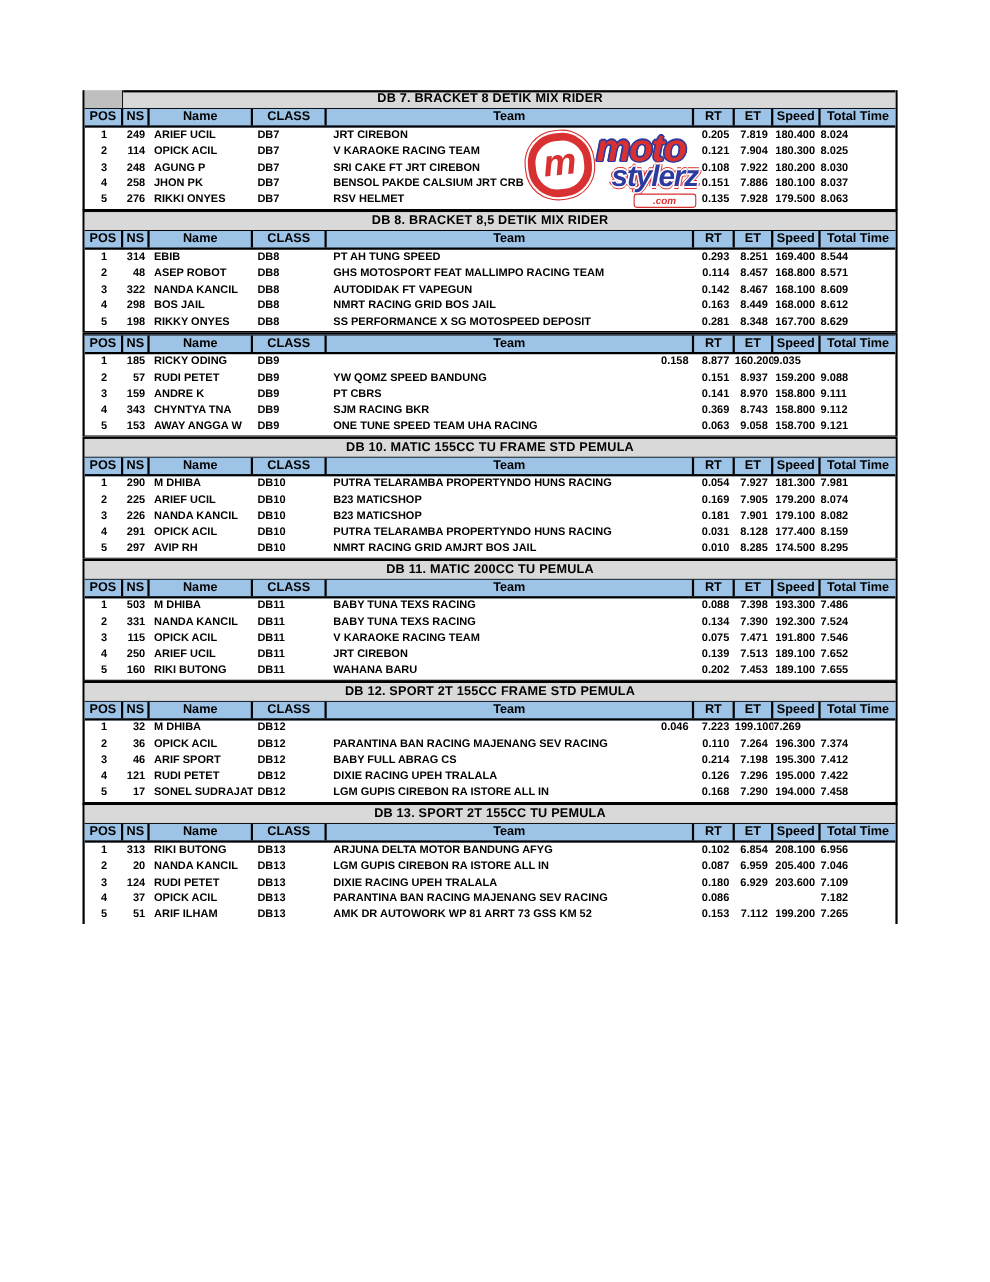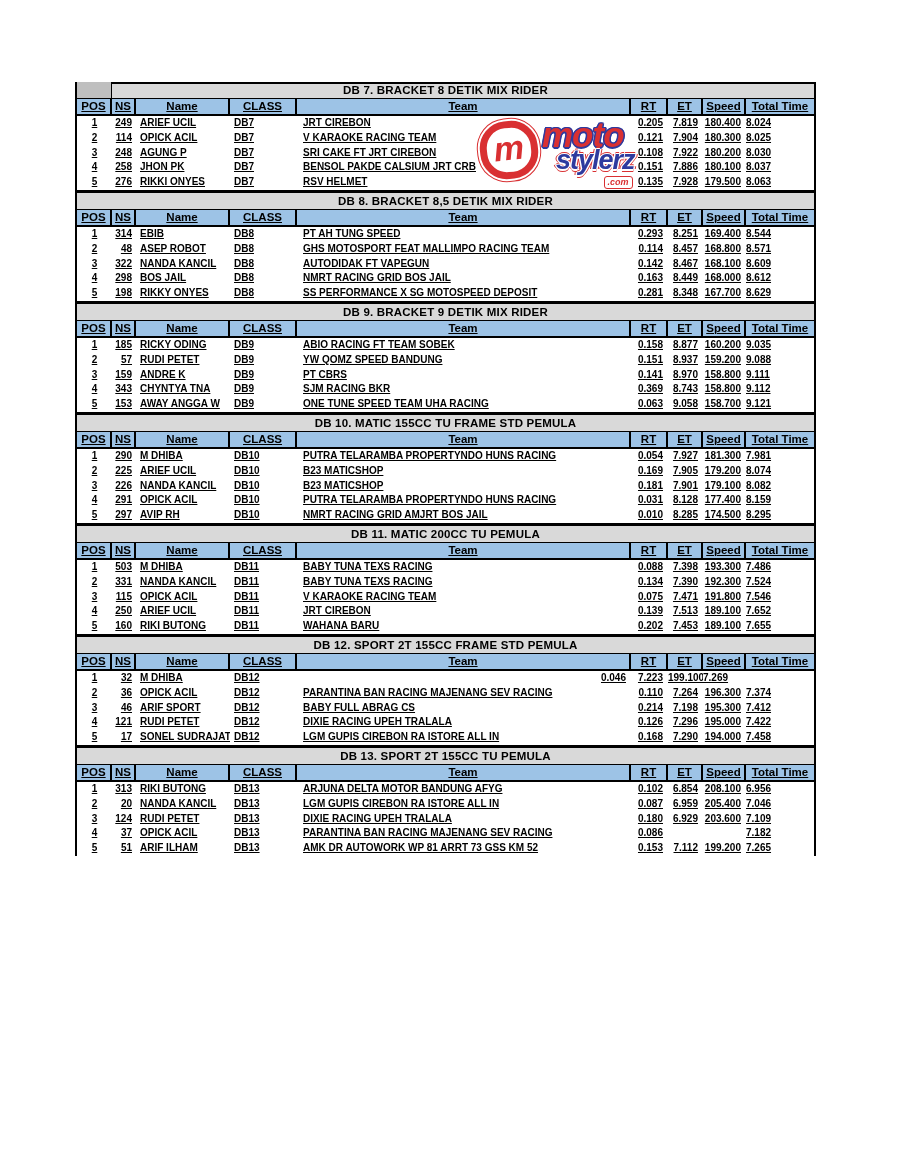--- a/index.html
+++ b/index.html
@@ -18,7 +18,7 @@
   .title-text { position:absolute; left:0; top:0; width:100%; height:28px; line-height:16px;
     text-align:center; font-size:11.5px; font-weight:bold; color:#000; letter-spacing:.2px; }
 
-  .grid-row { display:grid; grid-template-columns:35px 24px 94px 67px 1fr 37px 35px 43px 68px;text-decoration:underline; }
+  .grid-row { display:grid; grid-template-columns:35px 24px 94px 67px 1fr 37px 35px 43px 68px; }
 
   .header-row { background:#9dc3e6; border-top:1px solid #000; border-bottom:2px solid #000; height:18px; }
   .header-row .hcell { border-right:2px solid #000; font-size:11.5px; font-weight:bold; color:#000;

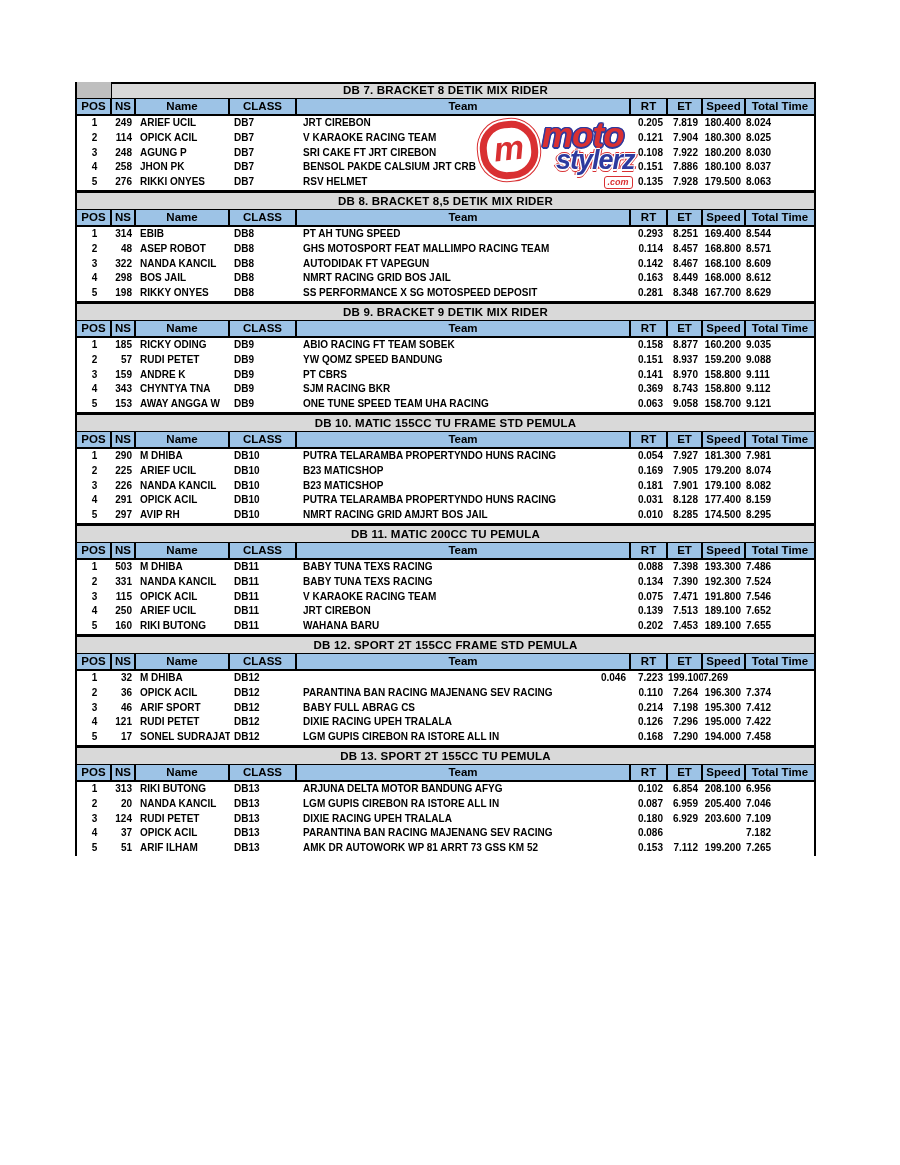--- a/index.html
+++ b/index.html
@@ -53,7 +53,7 @@
       -2.5px 0 #d93032, 2.5px 0 #d93032, 0 2.5px #d93032, 0 -2.5px #d93032; }
   .logo-com { position:absolute; right:2px; bottom:2px; font-size:9px; font-weight:bold;
     font-style:italic; color:#d93032; background:#fff; border:1.5px solid #d93032;
-    border-radius:3px; padding:0 3px; line-height:11px; }
+    border-radius:3px; padding:0 17px; line-height:11px; }
 </style>
 </head>
 <body>

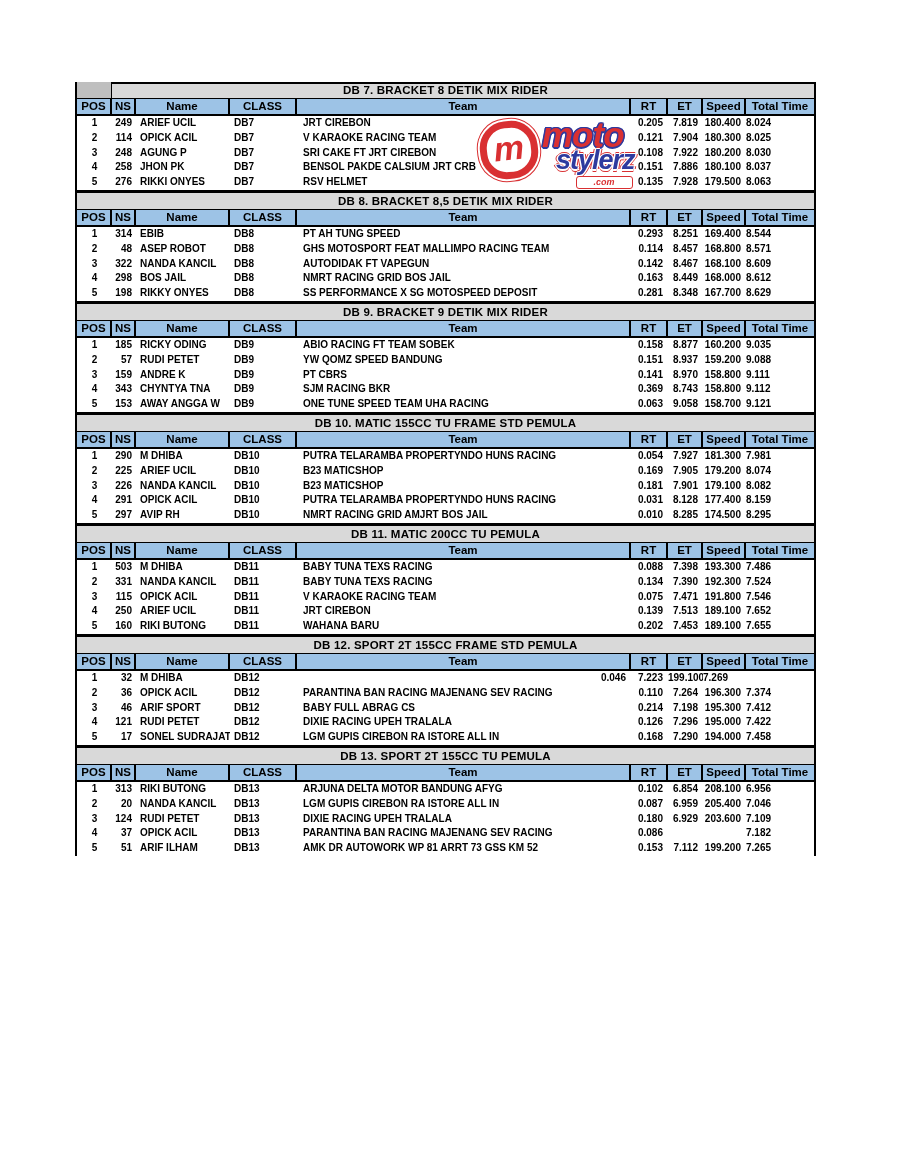--- a/index.html
+++ b/index.html
@@ -217,10 +217,6 @@
       </div>
     </div>
     <div class="race-table">
-    <div class="title-row">
-
-      <span class="title-text">DB 9. BRACKET 9 DETIK MIX RIDER</span>
-    </div>
     <div class="grid-row header-row">
         <div class="hcell">POS</div>
         <div class="hcell">NS</div>

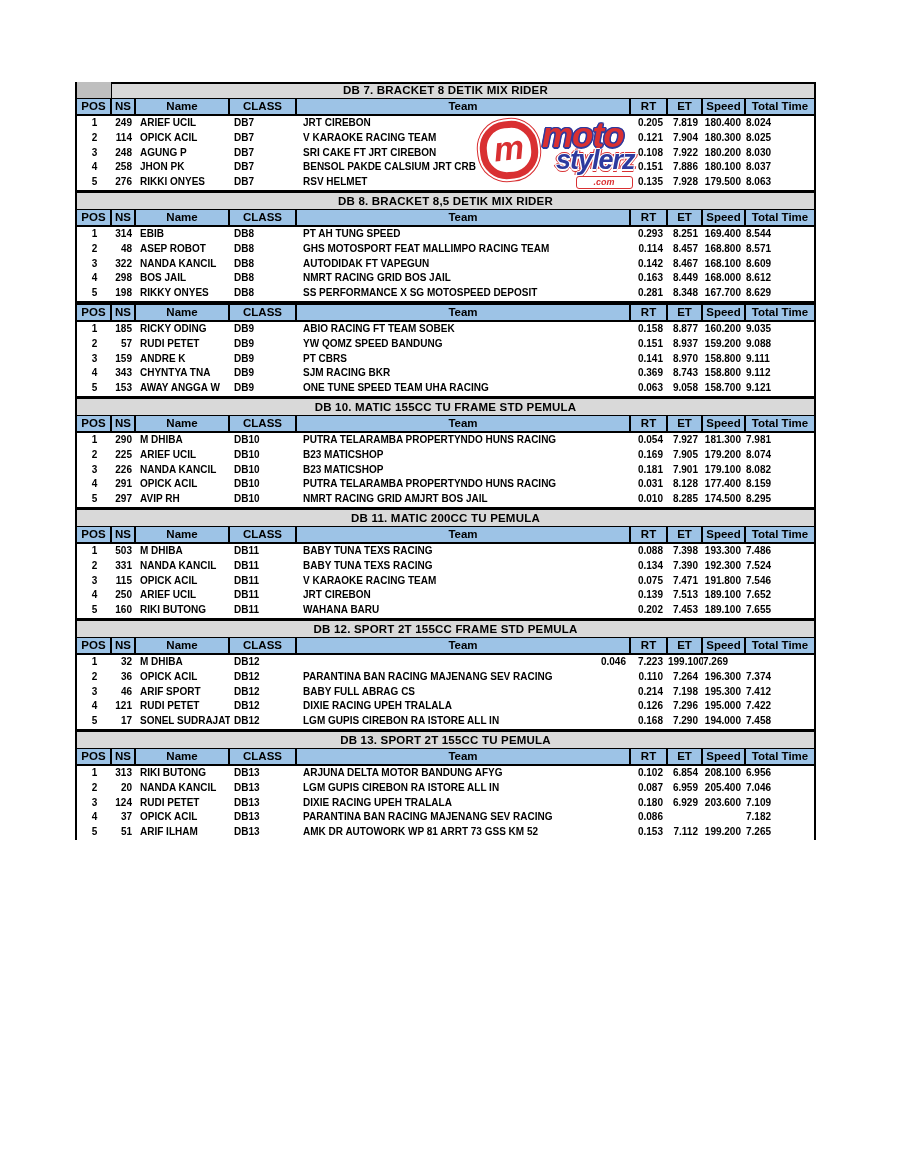--- a/index.html
+++ b/index.html
@@ -233,7 +233,6 @@
         <div class="cell c-ns">185</div>
         <div class="cell c-name">RICKY ODING</div>
         <div class="cell c-cls">DB9</div>
-        <div class="cell c-team">ABIO RACING FT TEAM SOBEK</div>
         <div class="cell c-rt">0.158</div>
         <div class="cell c-et">8.877</div>
         <div class="cell c-speed">160.200</div>

